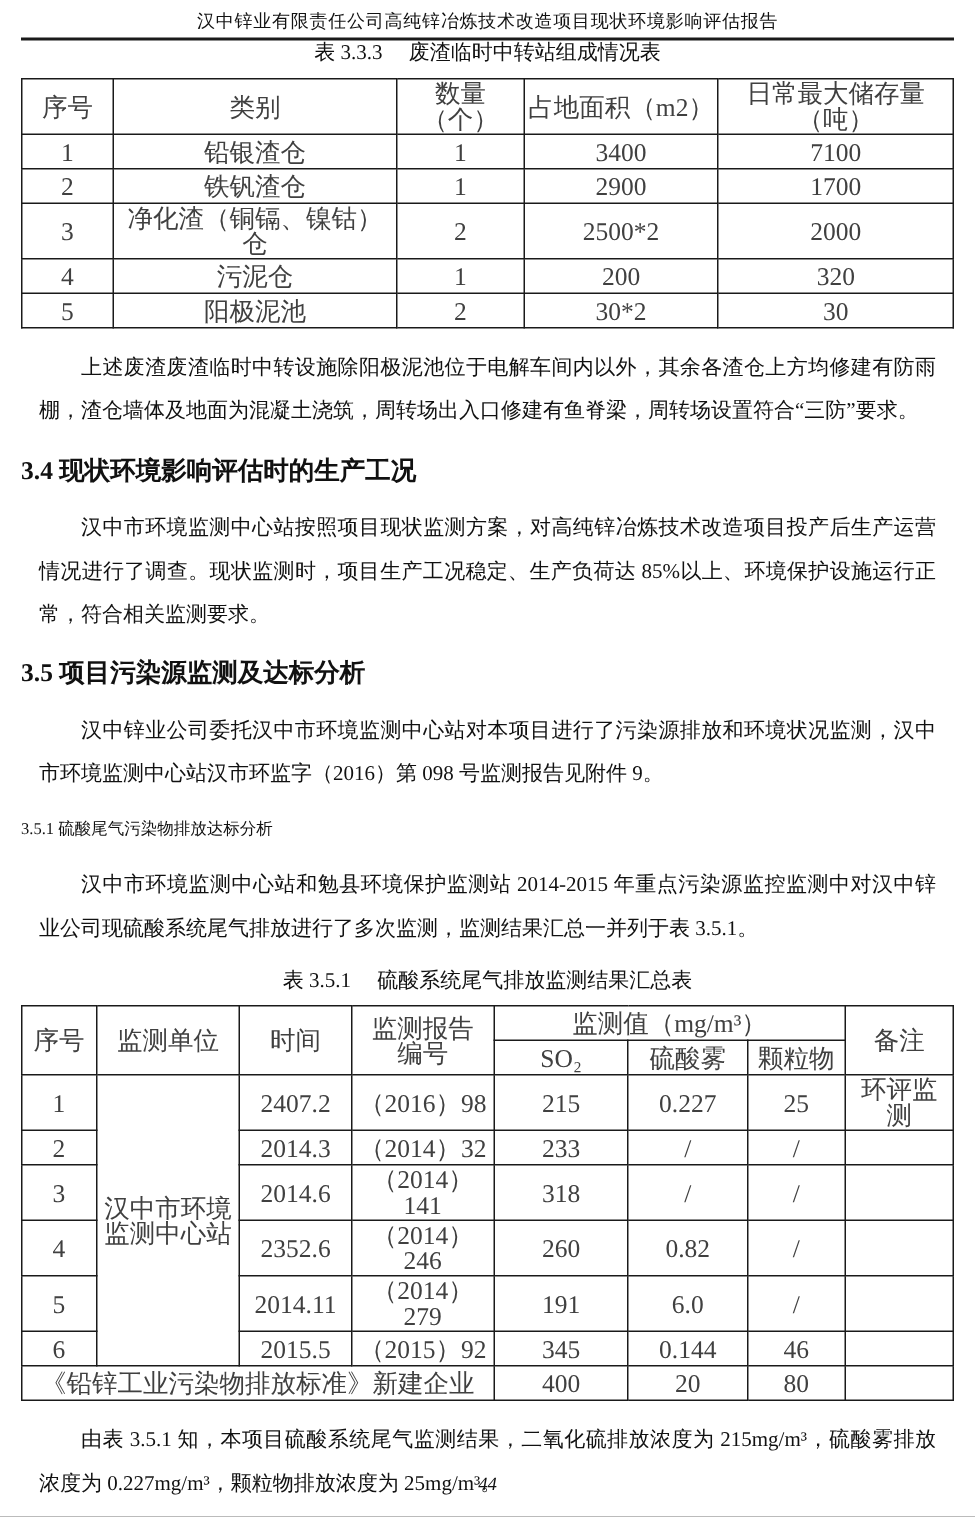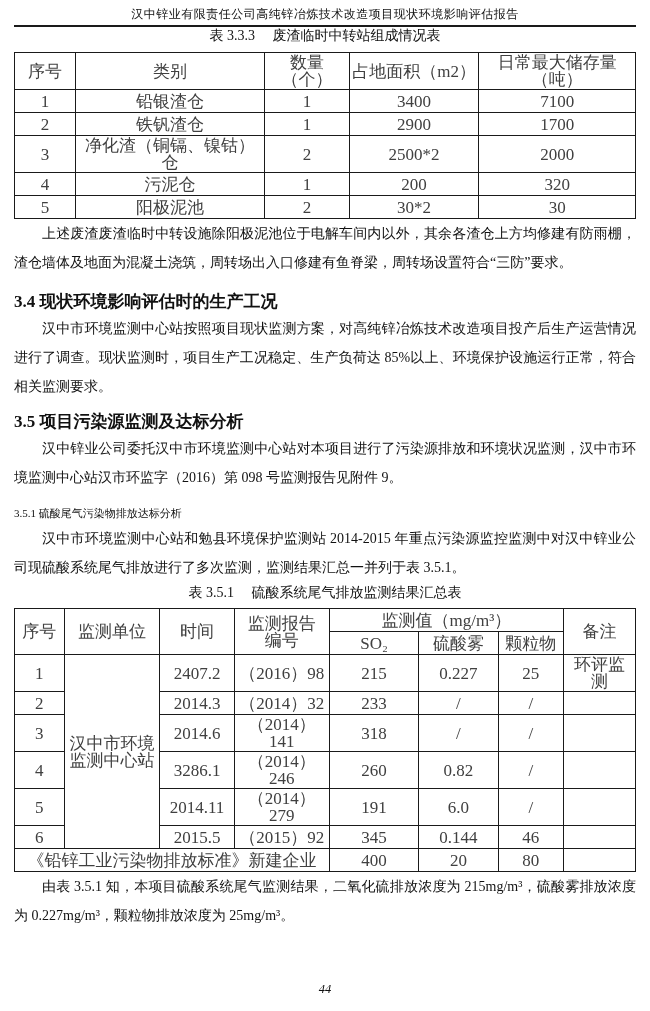--- a/index.html
+++ b/index.html
@@ -52,7 +52,7 @@
   .tbl-1 td{height:20px;}
   .preline{white-space:pre-line;}
   p.body-par{
-    margin:0;
+    margin:12px;
     font-size:14px;
     line-height:29px;
     text-align:justify;

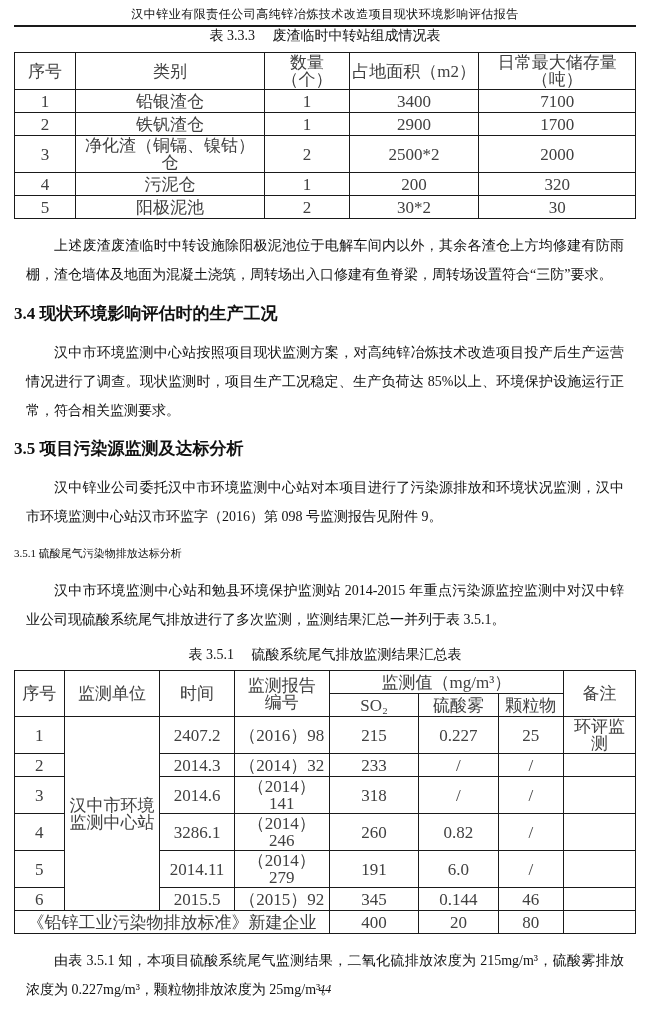--- a/index.html
+++ b/index.html
@@ -225,7 +225,7 @@
         </tr>
         <tr>
           <td>4</td>
-          <td>3286.1</td>
+          <td>2352.6</td>
           <td>（2014）246</td>
           <td>260</td>
           <td>0.82</td>

